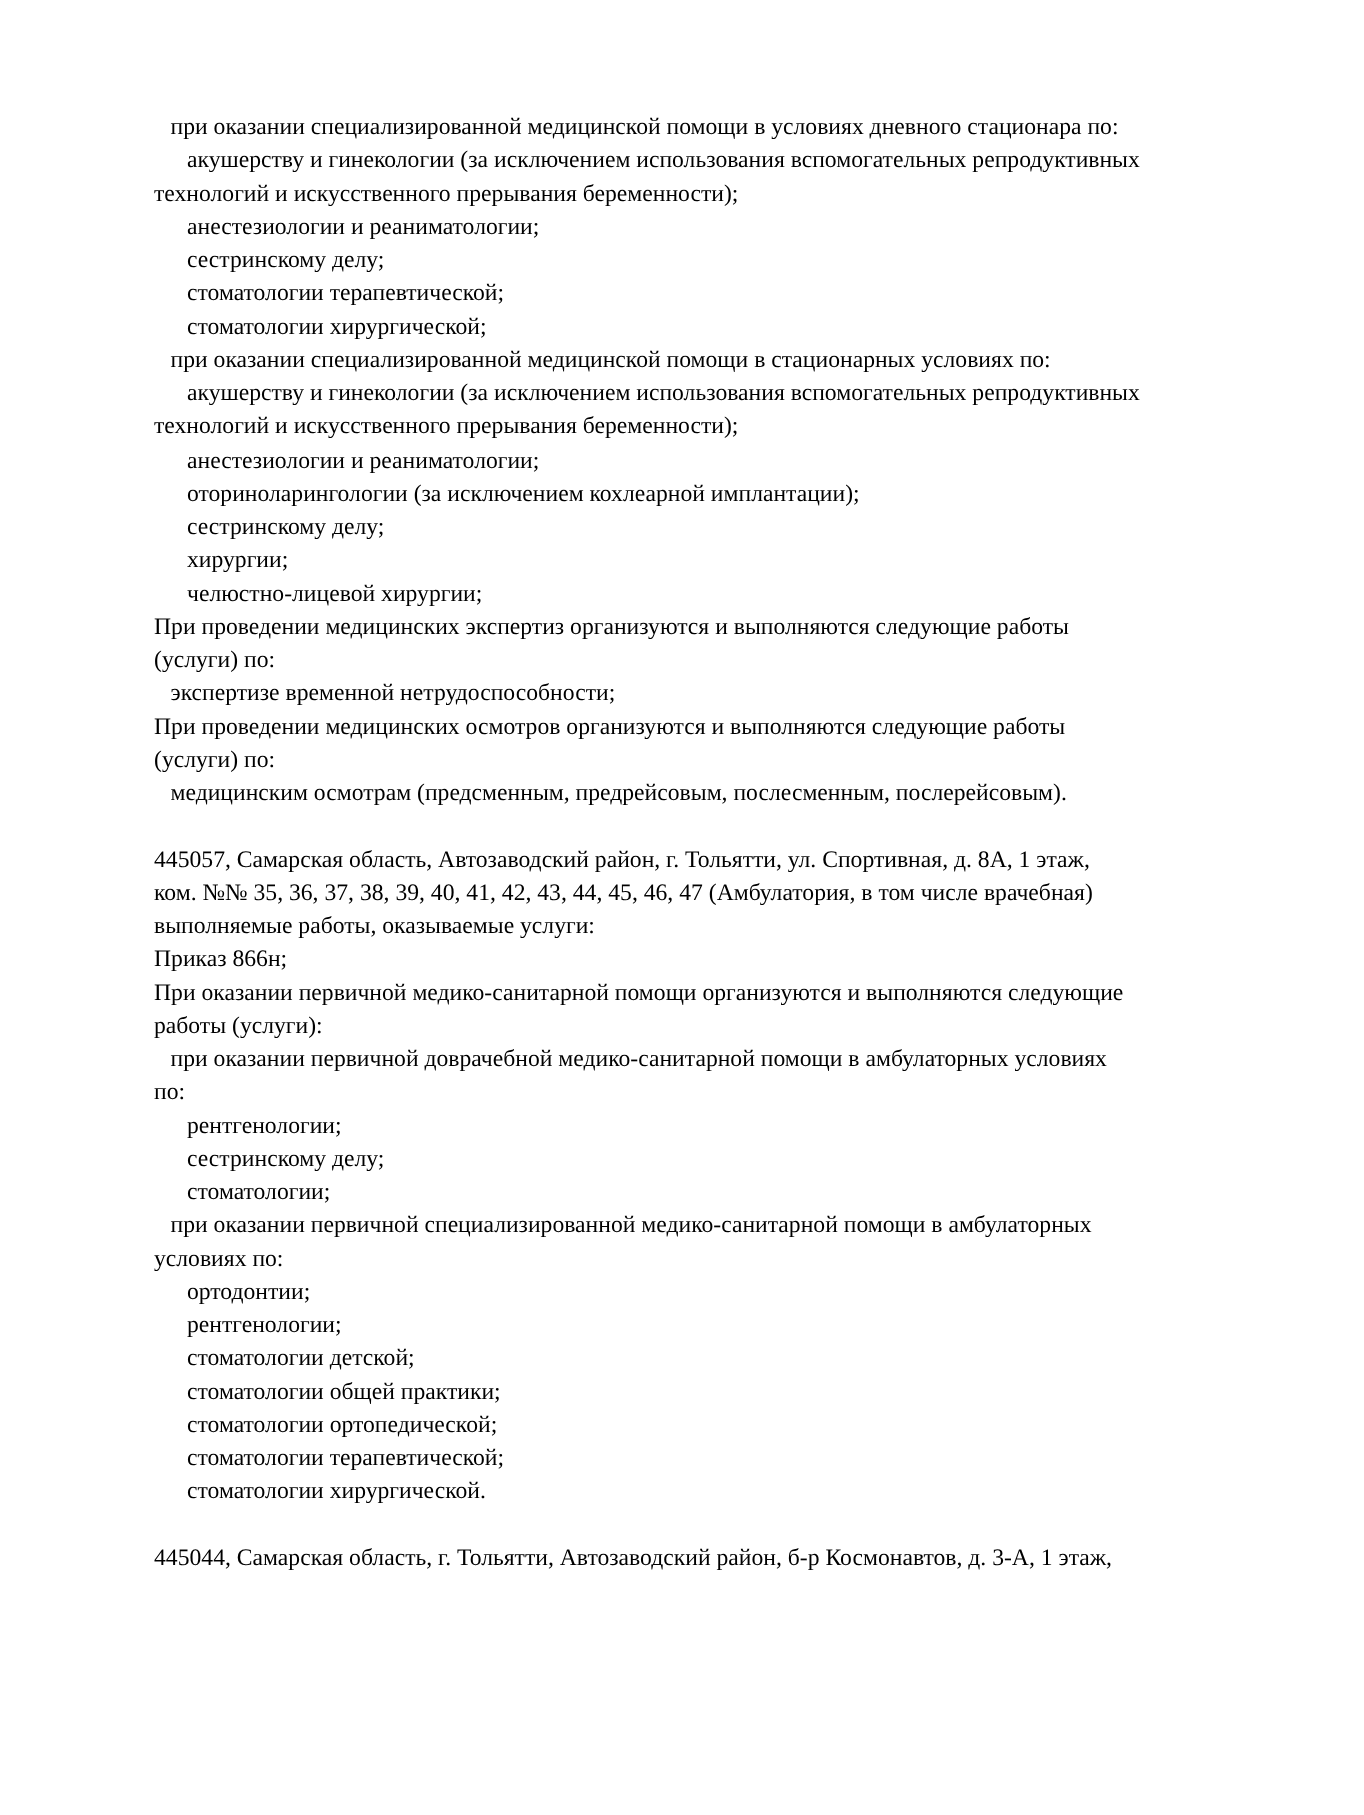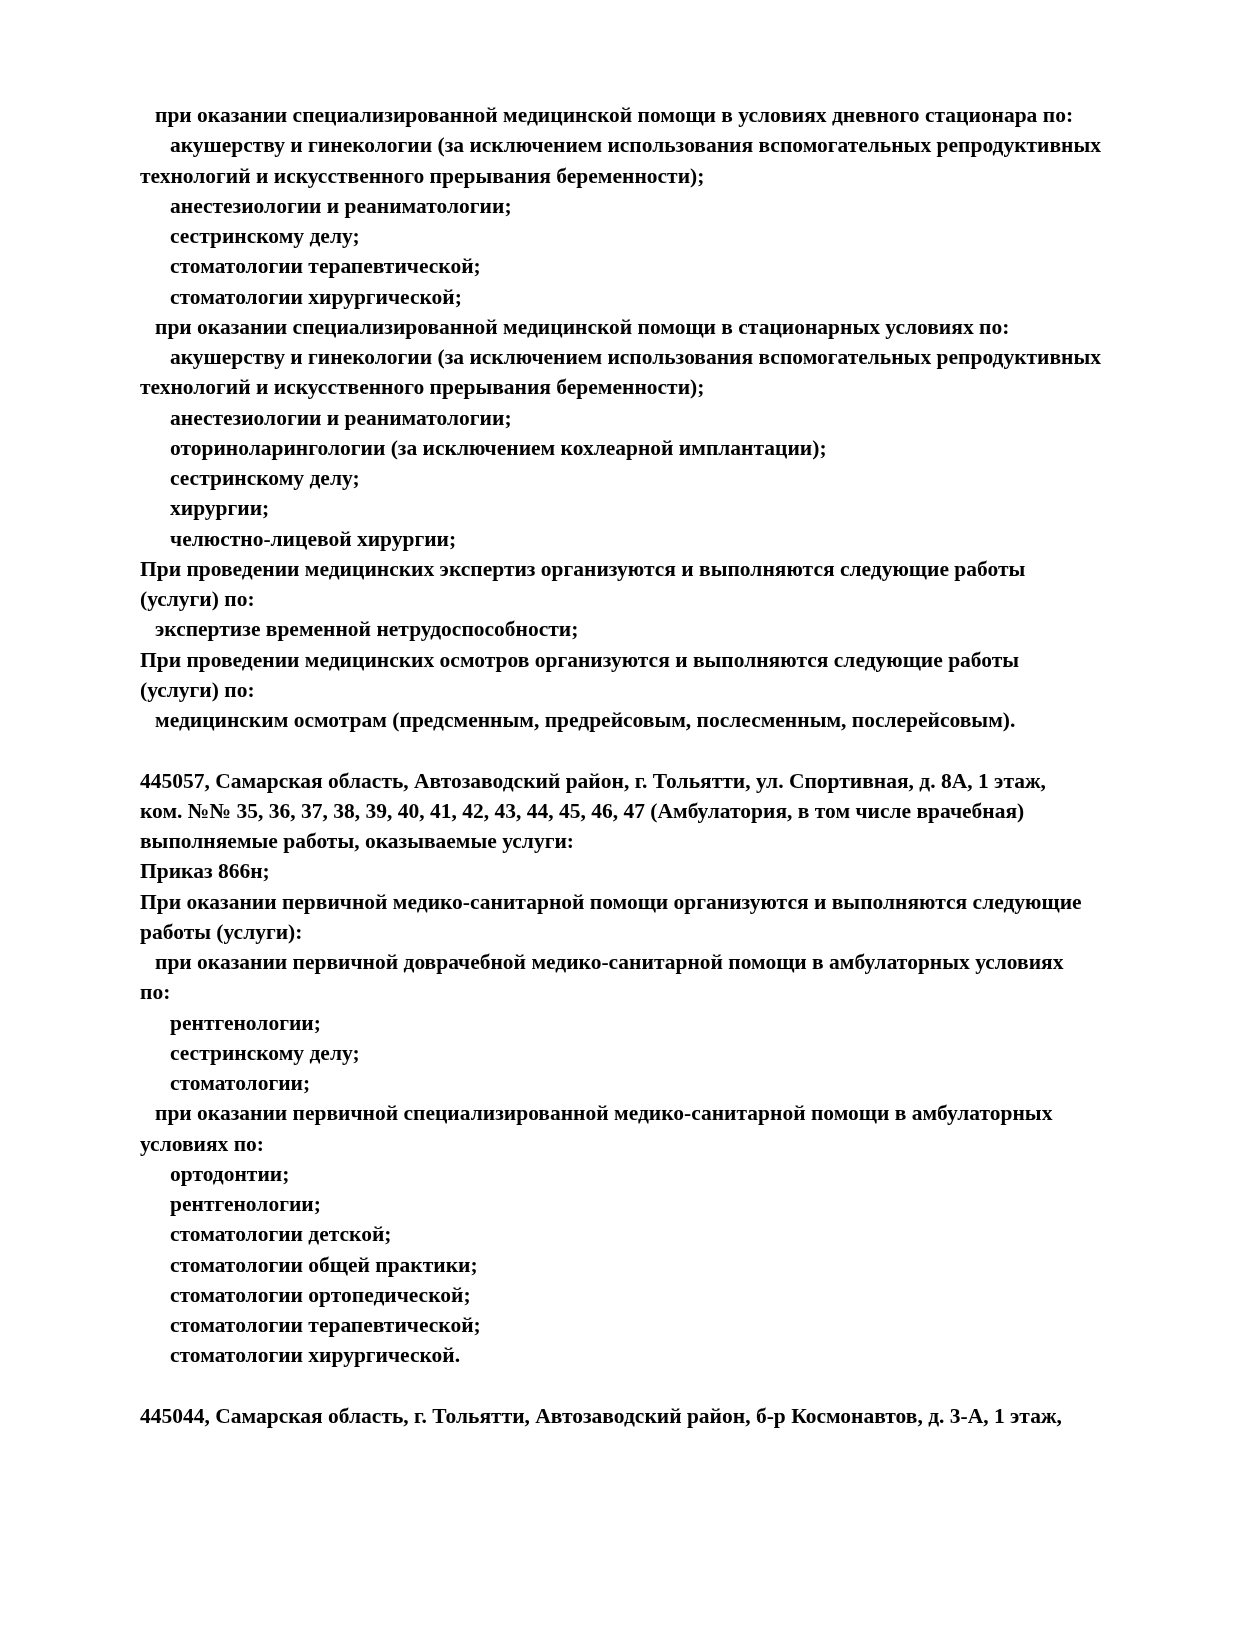--- a/index.html
+++ b/index.html
@@ -27,7 +27,6 @@
   }
   .line {
     min-height: 30.25px;
-    font-weight: bold;
   }
 </style>
 </head>

